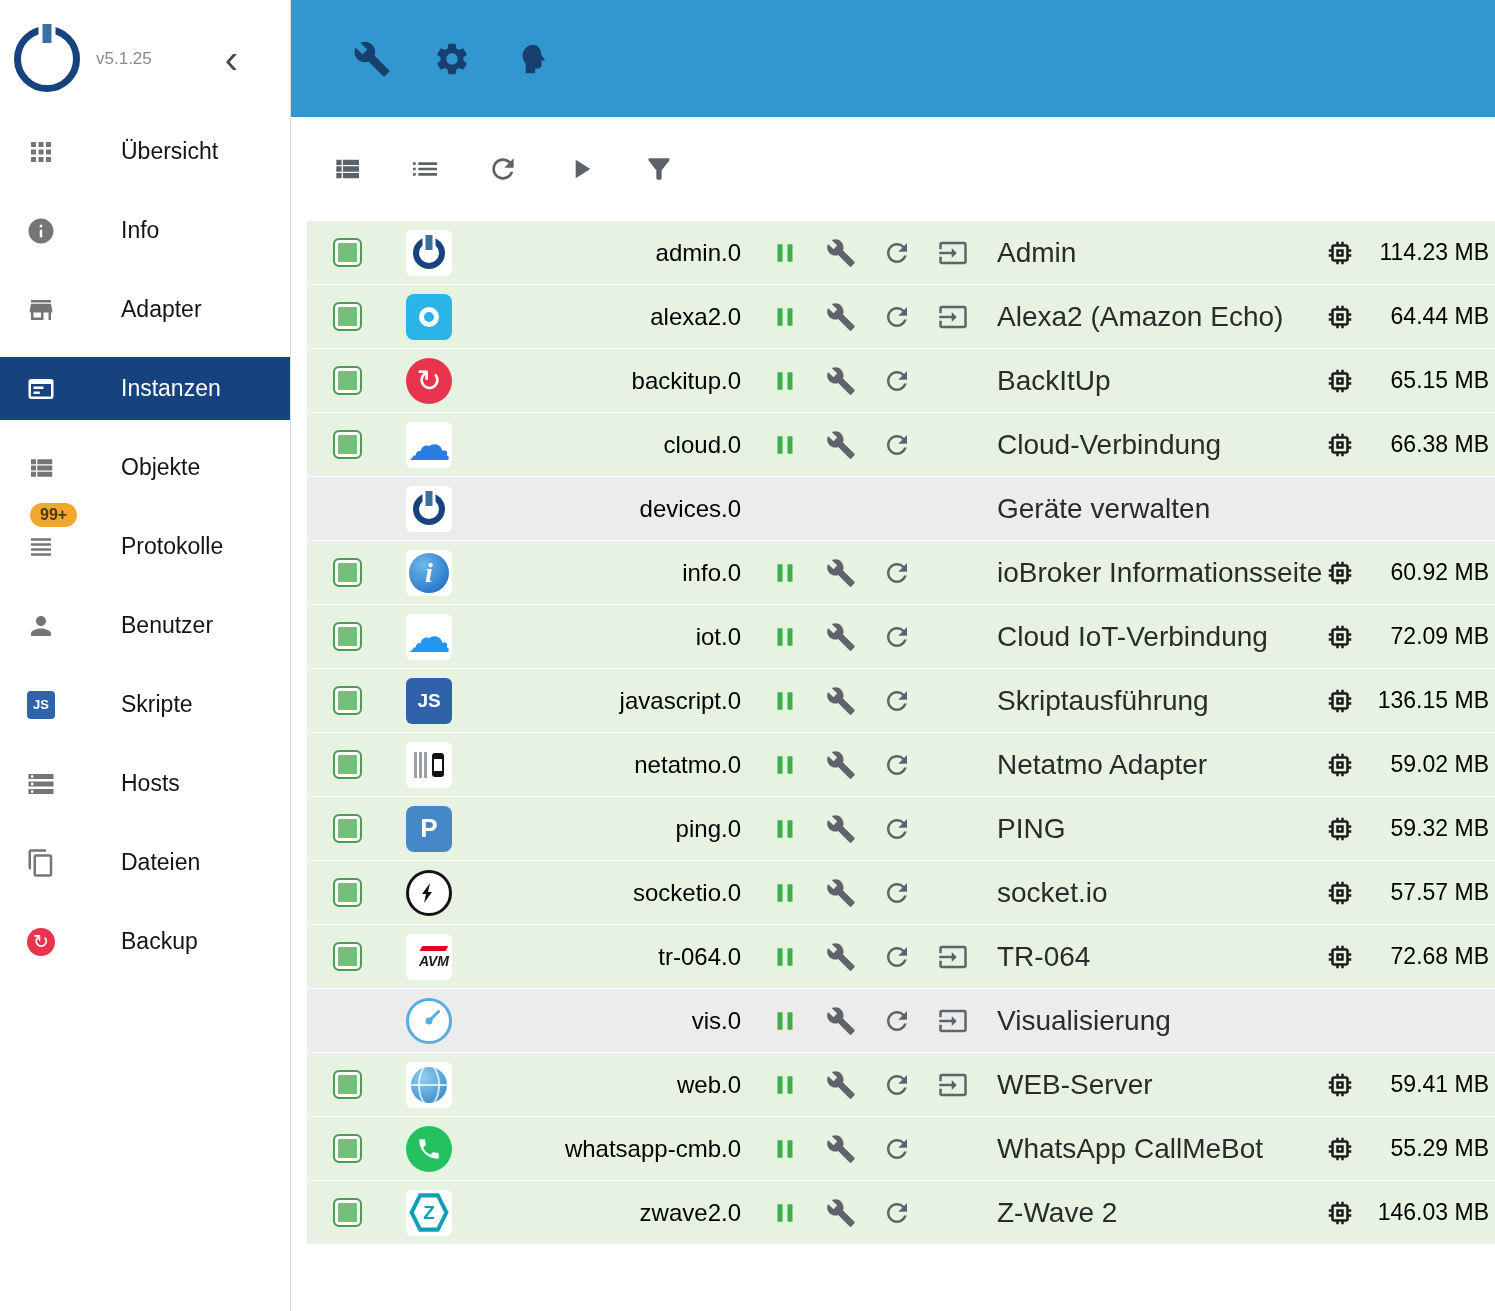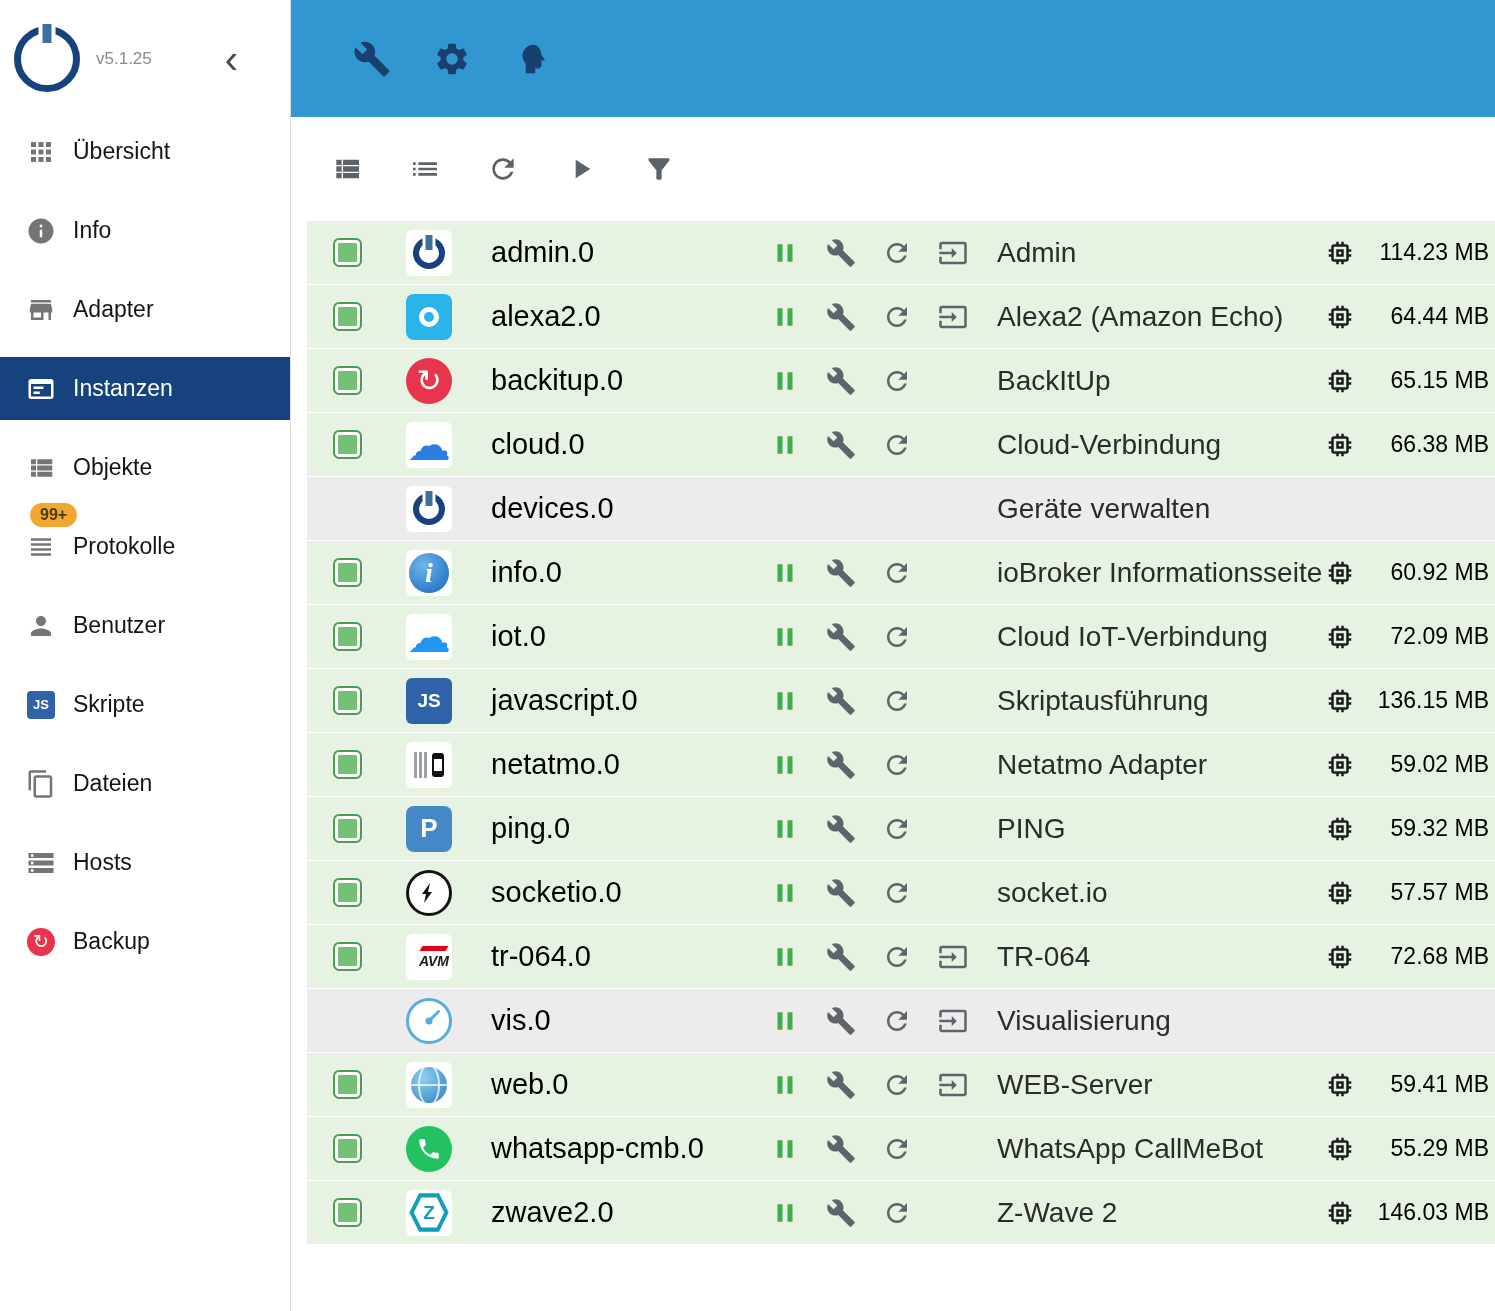--- a/index.html
+++ b/index.html
@@ -19,7 +19,7 @@
   .nav-item { height:63px; margin-bottom:16px; display:flex; align-items:center; padding-left:26px; position:relative; cursor:pointer; }
   .nicon { width:30px; height:30px; margin-right:17px; flex:none; display:flex; align-items:center; justify-content:center; }
   .nicon svg { width:30px; height:30px; fill:#757575; }
-  .nav-label { font-size:23px; color:#141414; white-space:nowrap; }
+  .nav-label { font-size:23px; color:#141414; white-space:nowrap;margin-left:48px; }
   .nav-item.active { background:#16437e; }
   .nav-item.active .nav-label { color:#fff; }
   .nav-item.active .nicon svg { fill:#fff; }

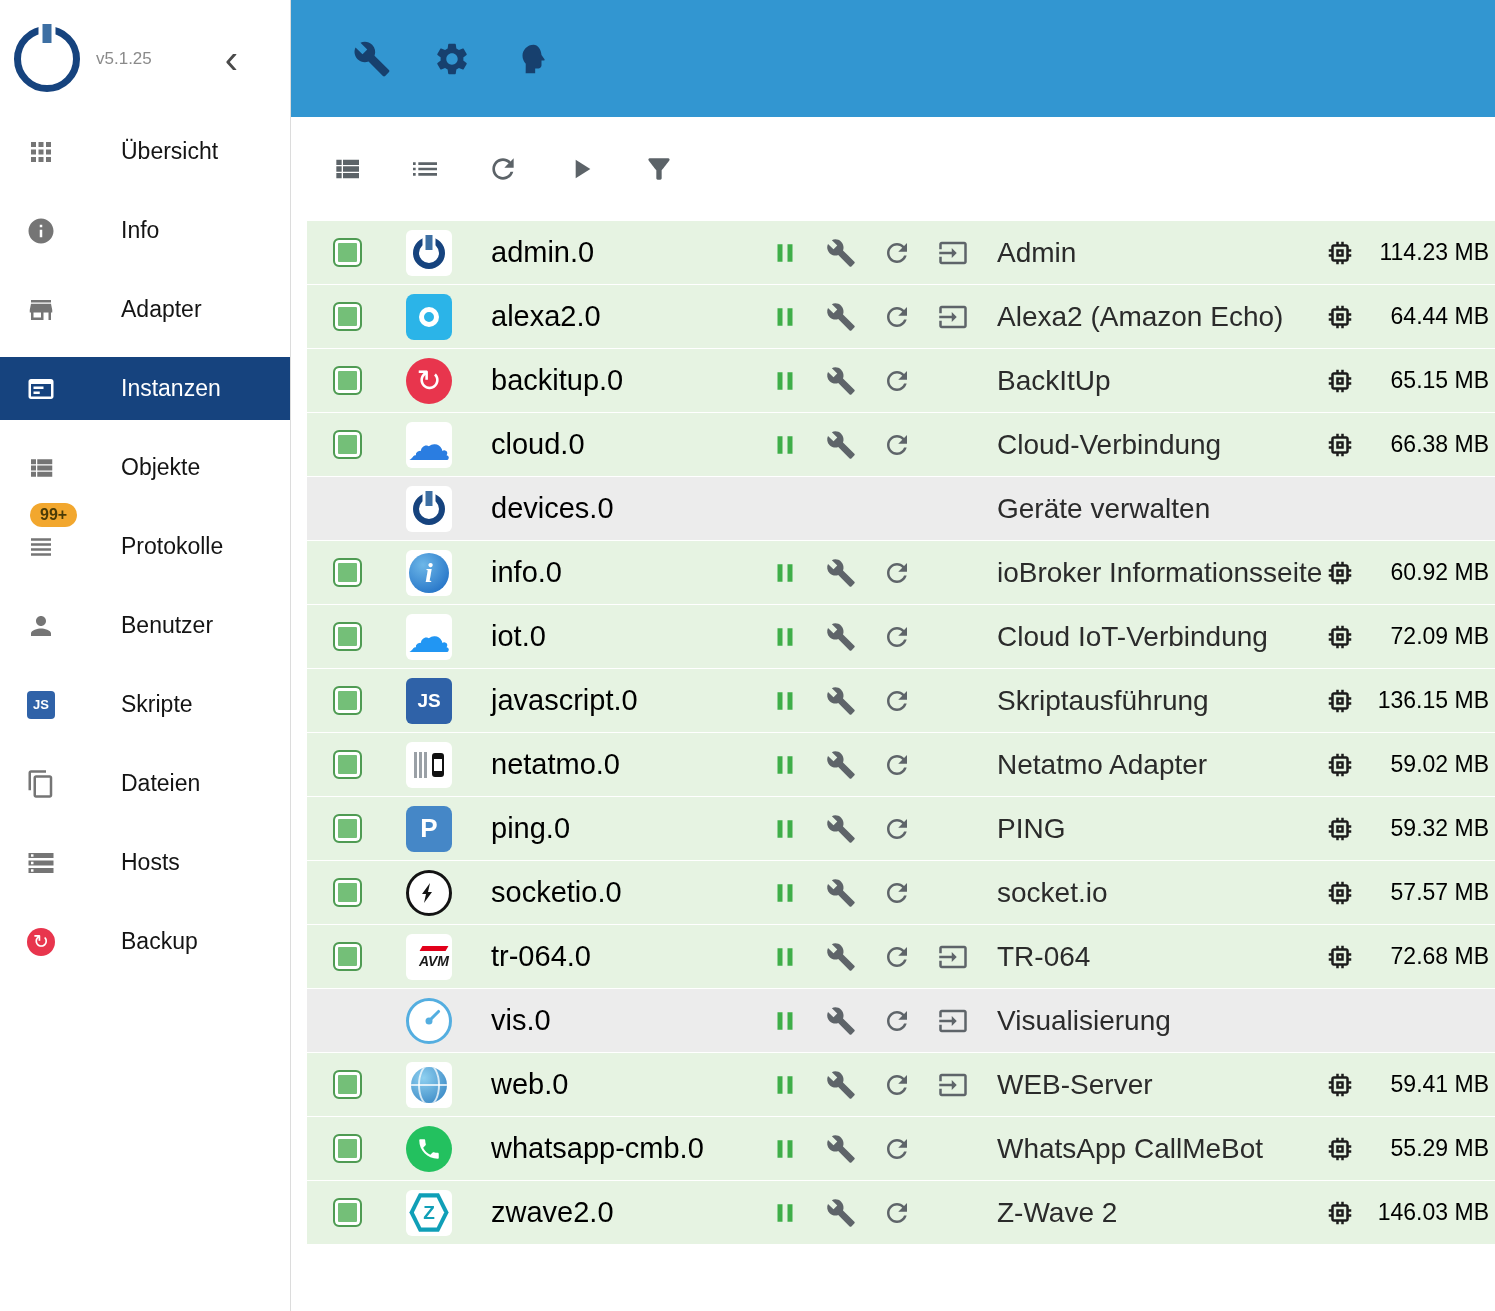--- a/index.html
+++ b/index.html
@@ -48,7 +48,7 @@
   .cb { width:29px; height:29px; border:2px solid #4f9b53; border-radius:6px; background:#74bf78;
         box-shadow: inset 0 0 0 3px #fff; cursor:pointer; }
   .ic-w { width:84px; display:flex; justify-content:center; flex:none; }
-  .iname { width:270px; padding-left:20px; font-size:29px; color:#000; white-space:nowrap; overflow:hidden; }
+  .iname { width:270px; padding-left:20px; font-size:24px; color:#000; white-space:nowrap; overflow:hidden;text-align:right; }
   .controls { width:236px; margin-left:16px; display:flex; flex:none; }
   .ctl { width:56px; height:44px; display:flex; align-items:center; justify-content:center; background:none; border:none; cursor:pointer; padding:0; }
   .ctl svg { width:30px; height:30px; fill:#5e6469; }

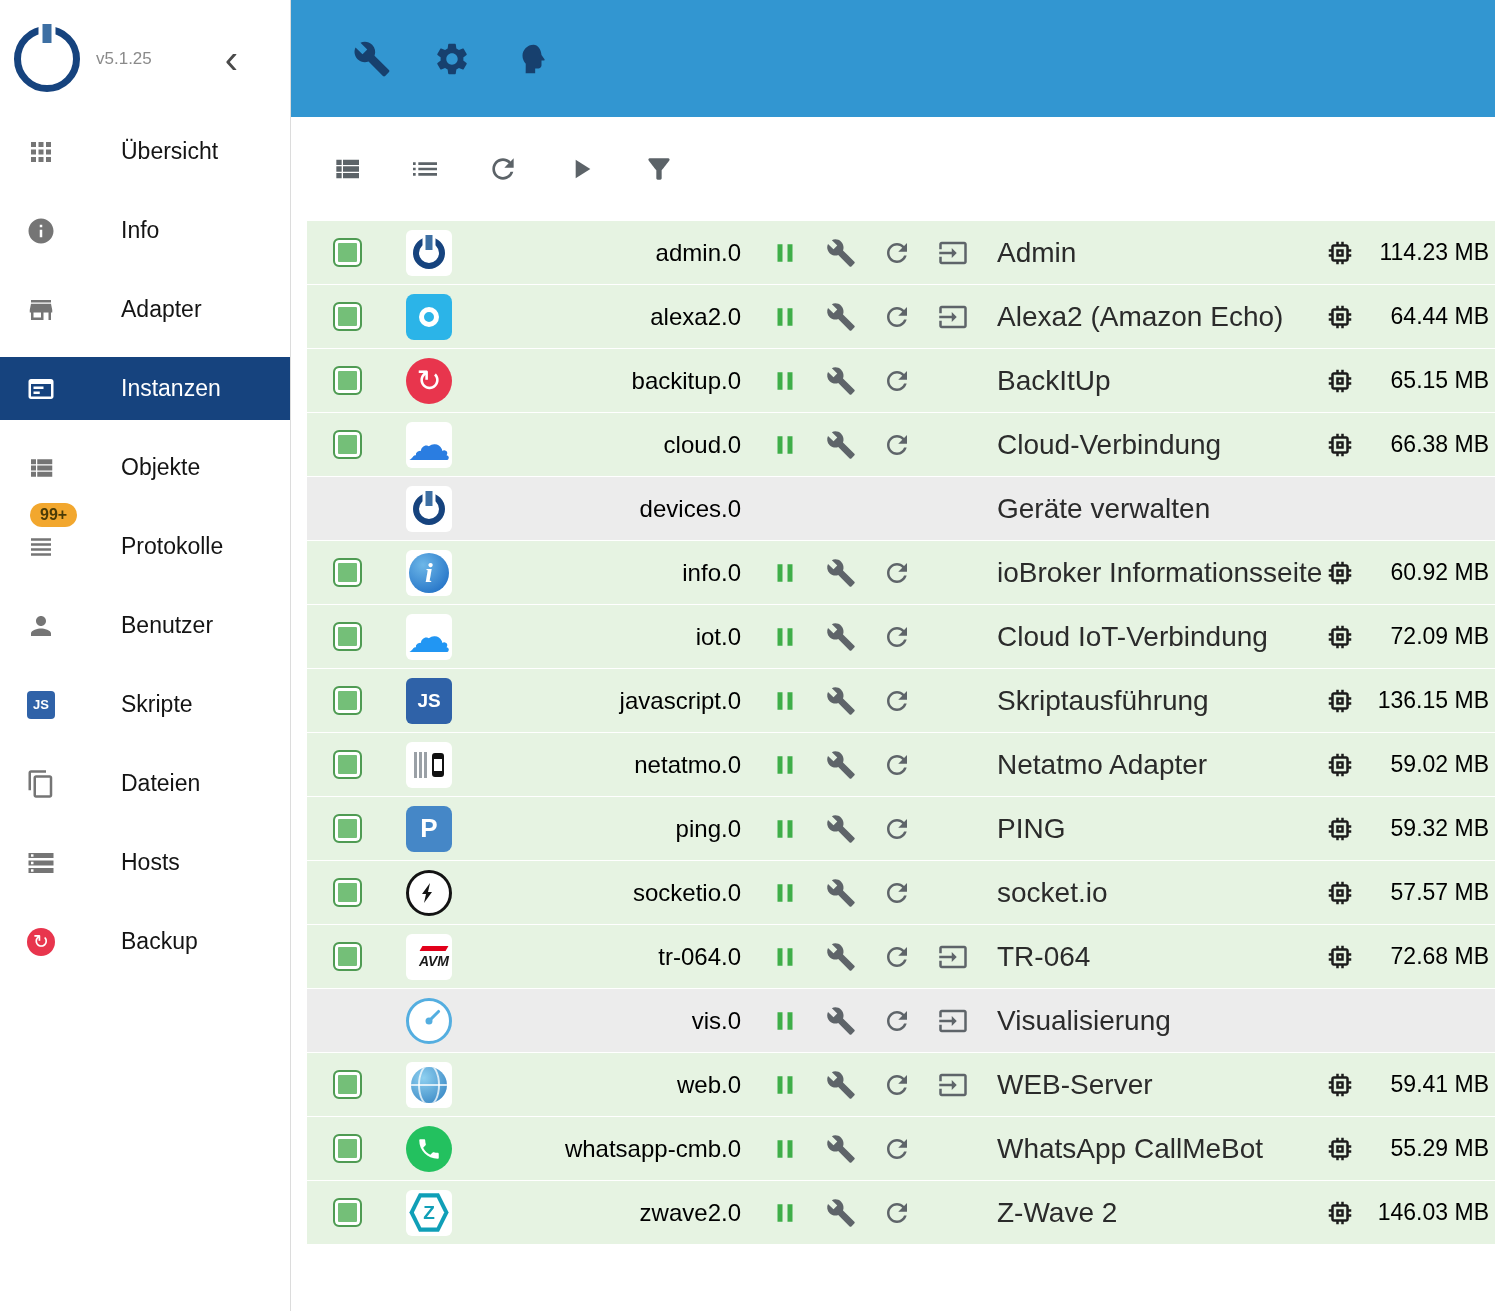--- a/index.html
+++ b/index.html
@@ -192,20 +192,20 @@
   <div class="nav-item">
     <span class="nicon">
             <svg viewBox="0 0 24 24">
+              <path d="M2 20h20v-4H2v4zm2-3h2v2H4v-2zM2 4v4h20V4H2zm4 3H4V5h2v2zm-4 7h20v-4H2v4zm2-3h2v2H4v-2z"></path>
+            </svg>
+          </span>
+    <span class="nav-label">Hosts</span>
+
+  </div>
+
+  <div class="nav-item">
+    <span class="nicon">
+            <svg viewBox="0 0 24 24">
               <path d="M16 1H4c-1.1 0-2 .9-2 2v14h2V3h12V1zm3 4H8c-1.1 0-2 .9-2 2v14c0 1.1.9 2 2 2h11c1.1 0 2-.9 2-2V7c0-1.1-.9-2-2-2zm0 16H8V7h11v14z"></path>
             </svg>
           </span>
     <span class="nav-label">Dateien</span>
-
-  </div>
-
-  <div class="nav-item">
-    <span class="nicon">
-            <svg viewBox="0 0 24 24">
-              <path d="M2 20h20v-4H2v4zm2-3h2v2H4v-2zM2 4v4h20V4H2zm4 3H4V5h2v2zm-4 7h20v-4H2v4zm2-3h2v2H4v-2z"></path>
-            </svg>
-          </span>
-    <span class="nav-label">Hosts</span>
 
   </div>
 

